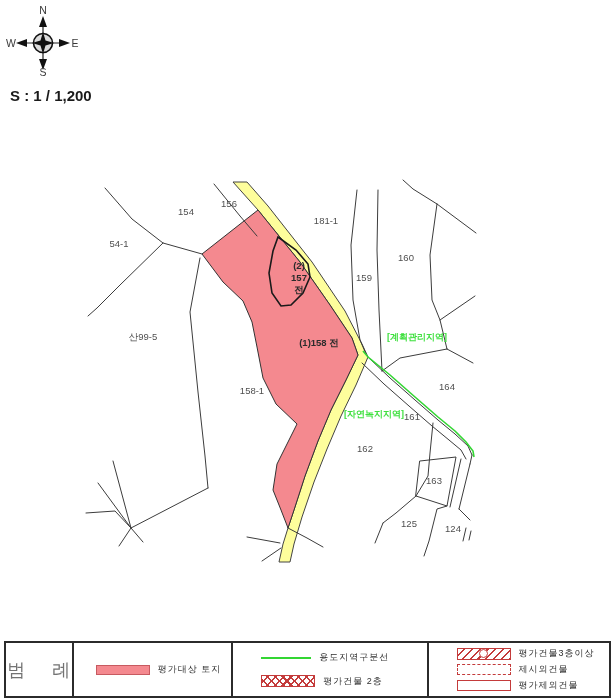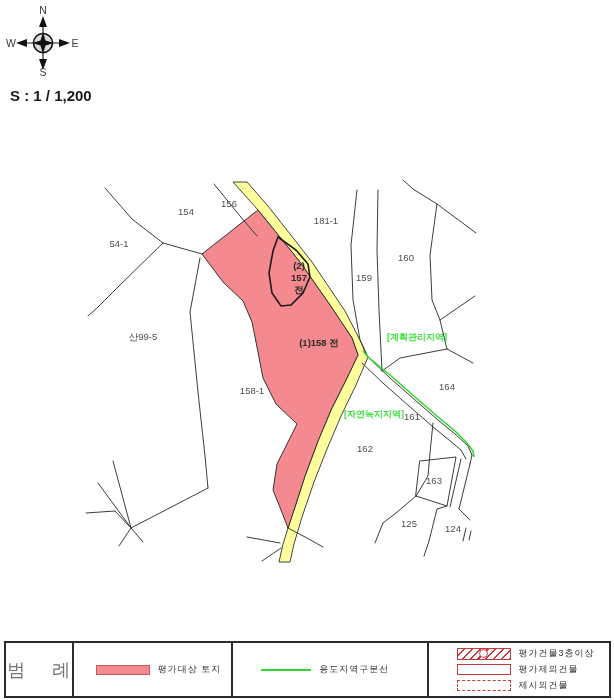--- a/index.html
+++ b/index.html
@@ -151,6 +151,10 @@
         <div class="sw sw-zoneline"></div>
         <div class="legend-label">용도지역구분선</div>
       </div>
+      <div class="legend-row">
+        <div class="sw sw-hatch2"></div>
+        <div class="legend-label">평가건물 2층</div>
+      </div>
     </div>
 
     <div class="legend-col col-c">

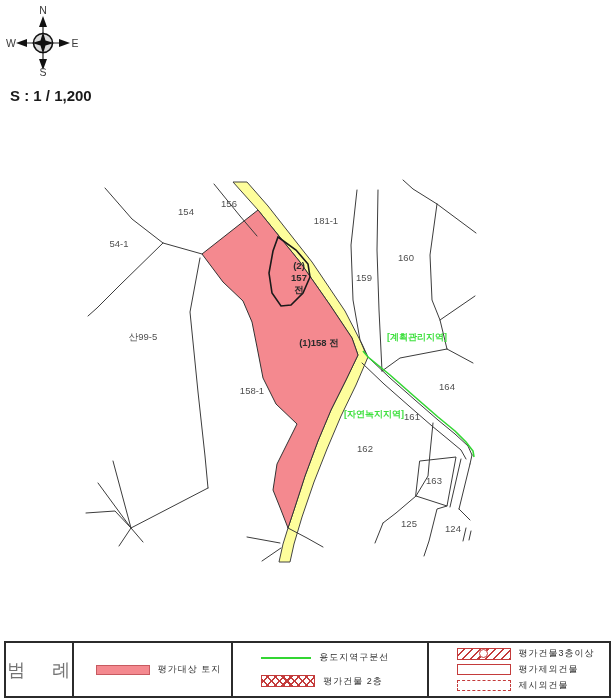--- a/index.html
+++ b/index.html
@@ -165,12 +165,12 @@
         <div class="legend-label">평가건물3층이상</div>
       </div>
       <div class="legend-row">
+        <div class="sw sw-dashed"></div>
+        <div class="legend-label">제시외건물</div>
+      </div>
+      <div class="legend-row">
         <div class="sw sw-outline"></div>
         <div class="legend-label">평가제외건물</div>
-      </div>
-      <div class="legend-row">
-        <div class="sw sw-dashed"></div>
-        <div class="legend-label">제시외건물</div>
       </div>
     </div>
   </div>

